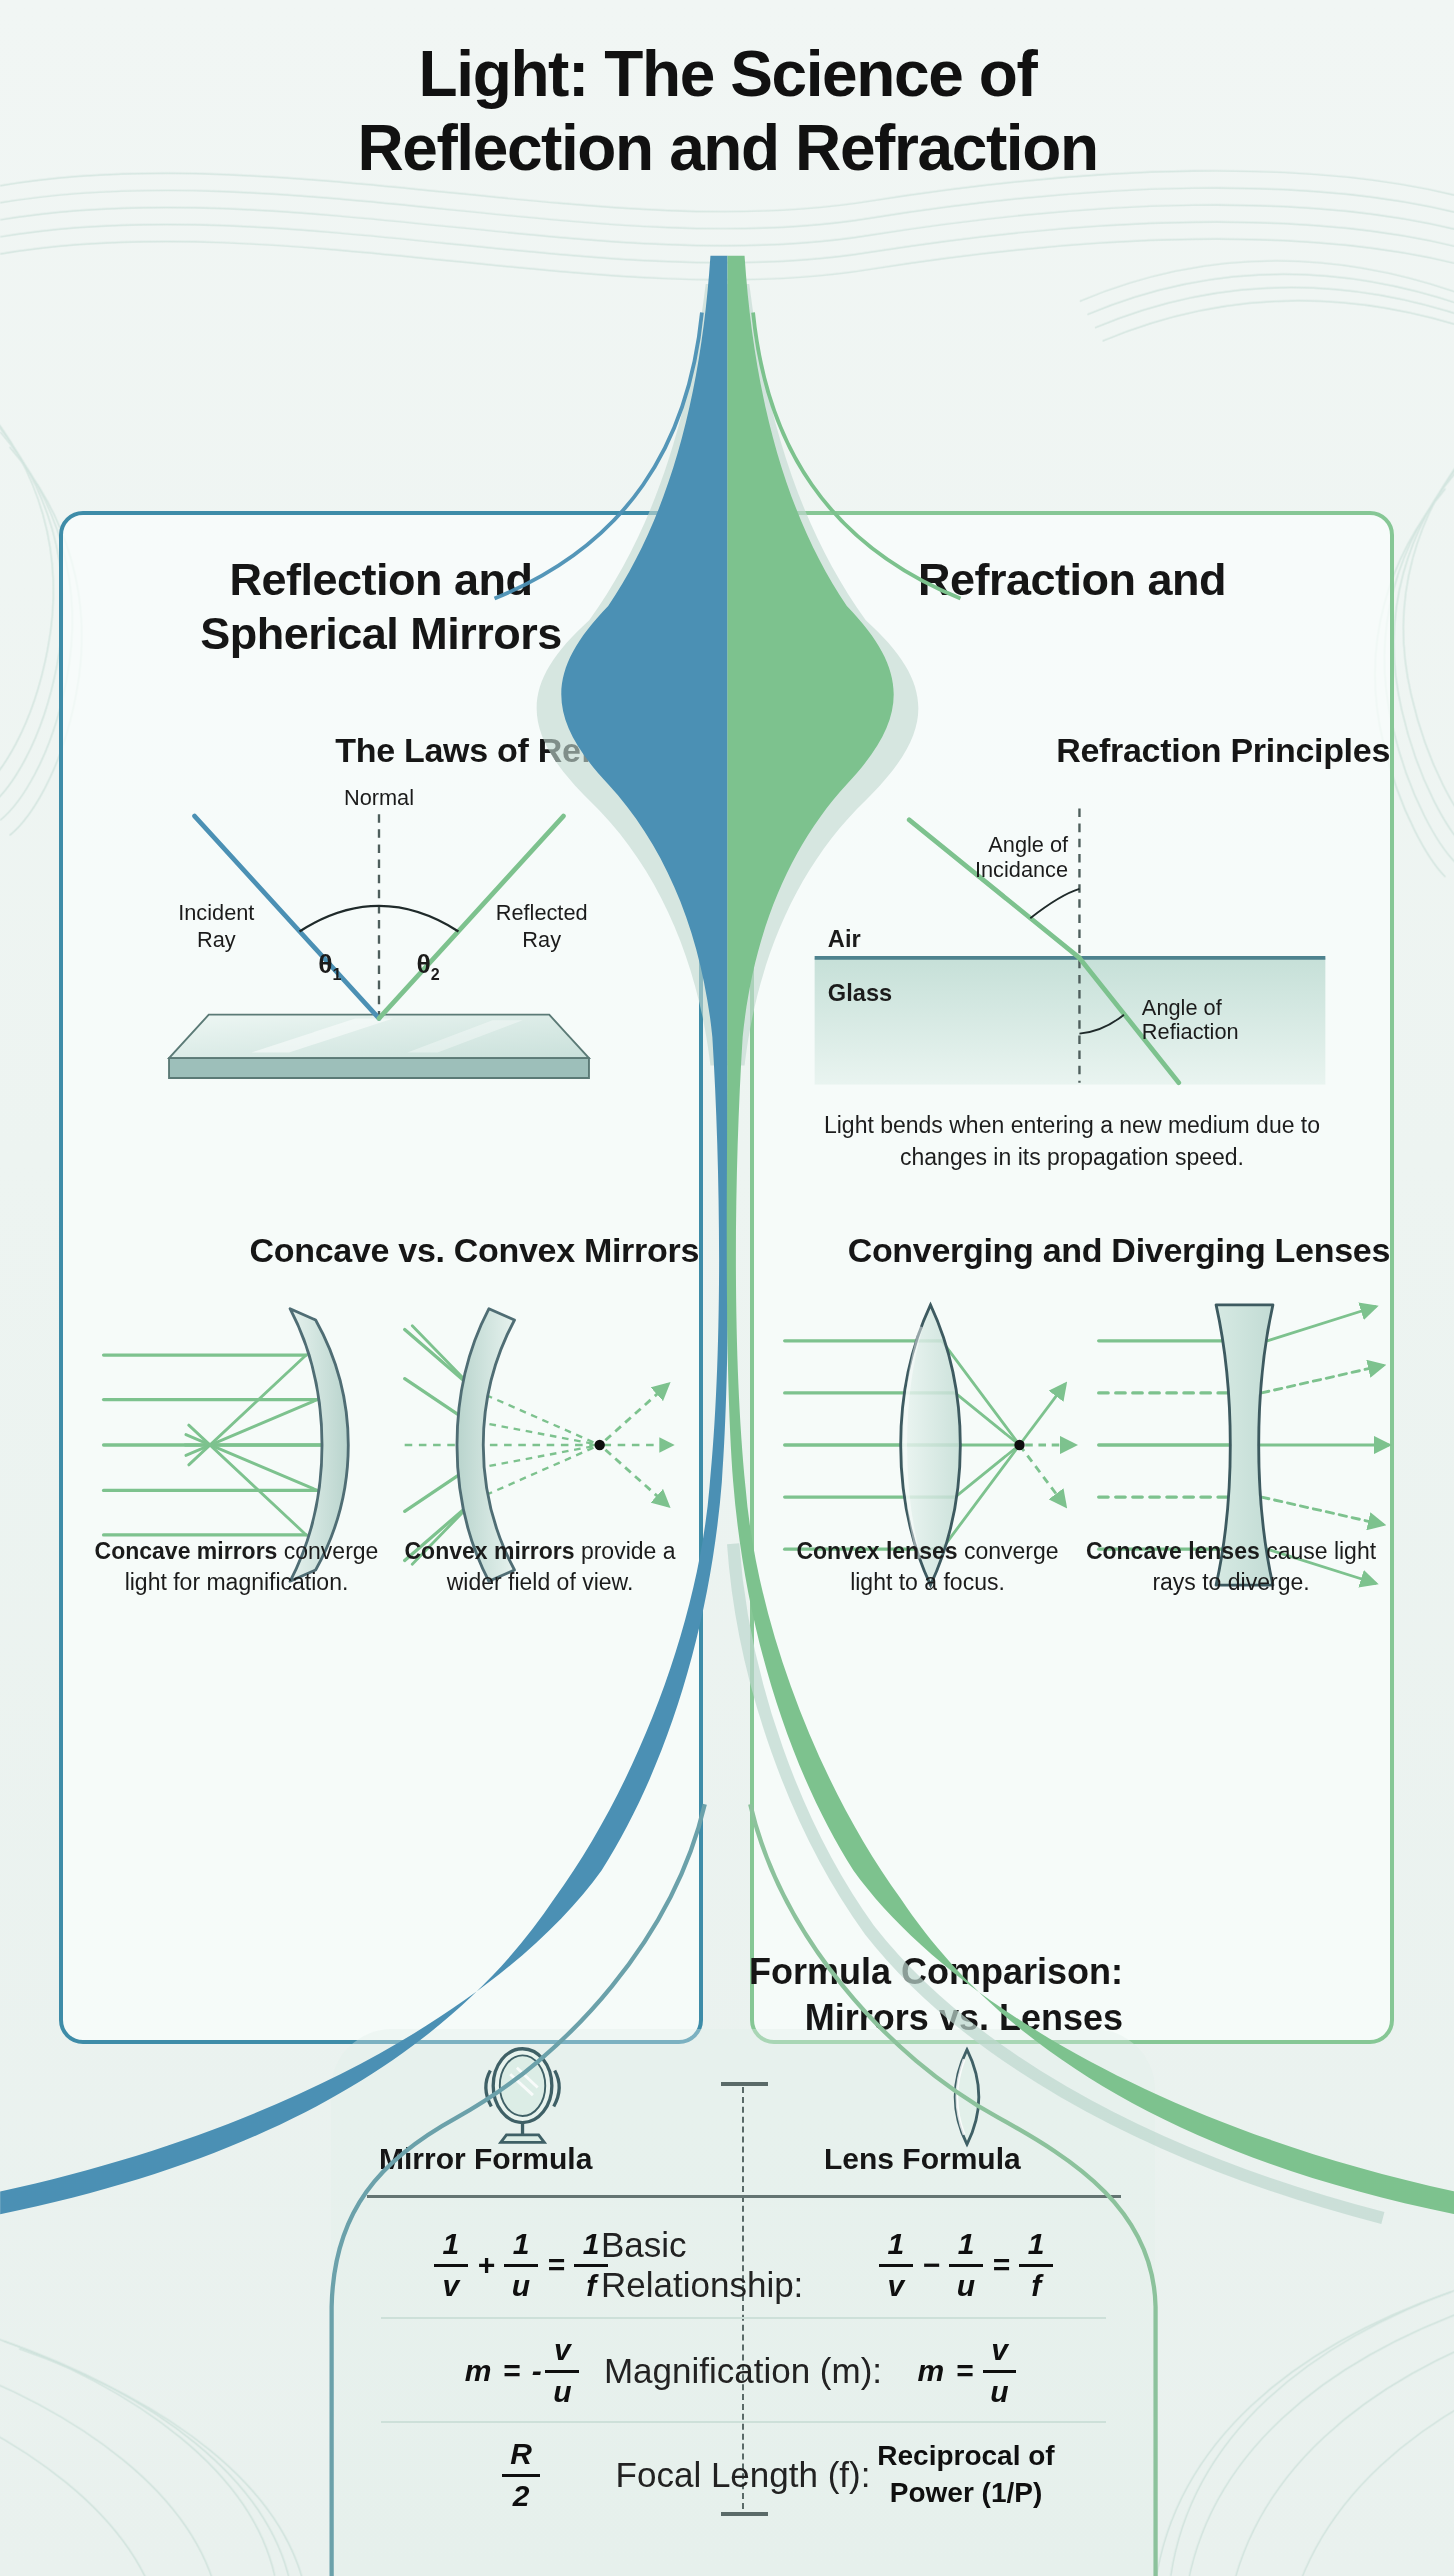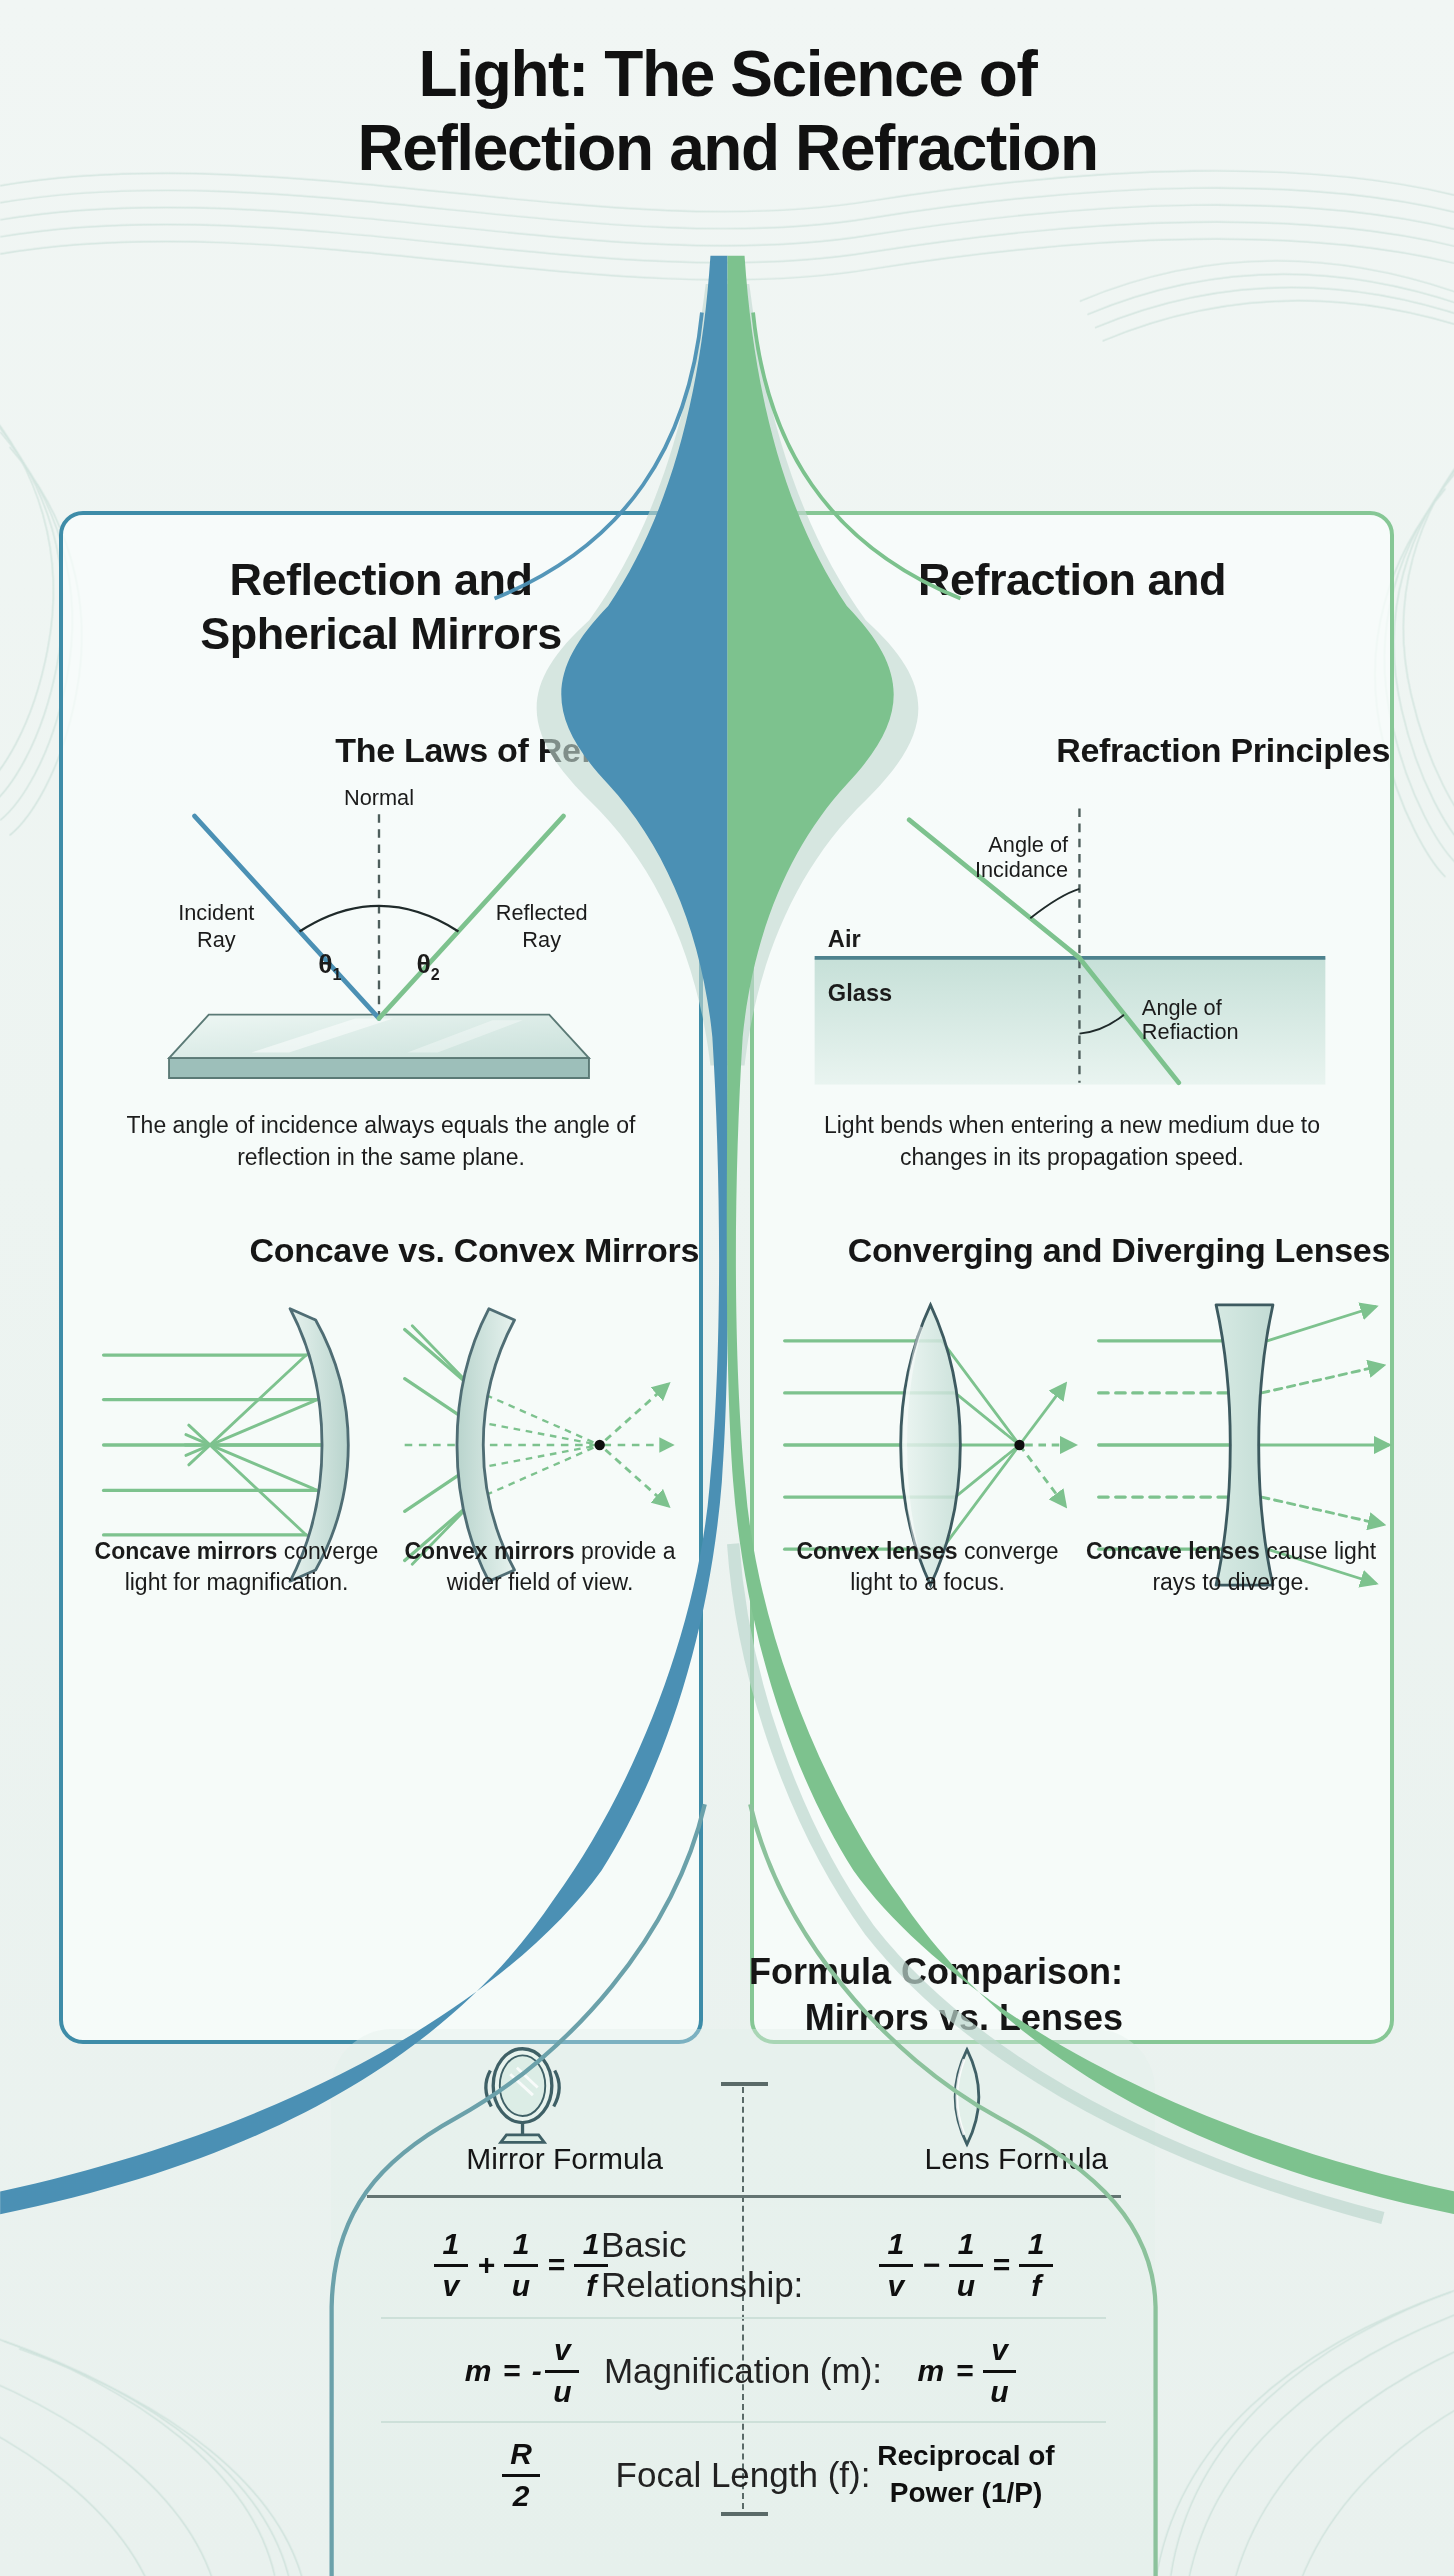--- a/index.html
+++ b/index.html
@@ -113,7 +113,6 @@
       <text x="352" y="202" text-anchor="middle" class="tth"><tspan>θ</tspan><tspan dy="7" font-size="17">2</tspan></text>
     </svg>
 
-    <div class="abs cap" style="left:53px;top:595px;width:530px">The angle of incidence always equals the angle of reflection in the same plane.</div>
 
     <div class="abs sh" style="top:716px">Concave vs. Convex Mirrors</div>
 

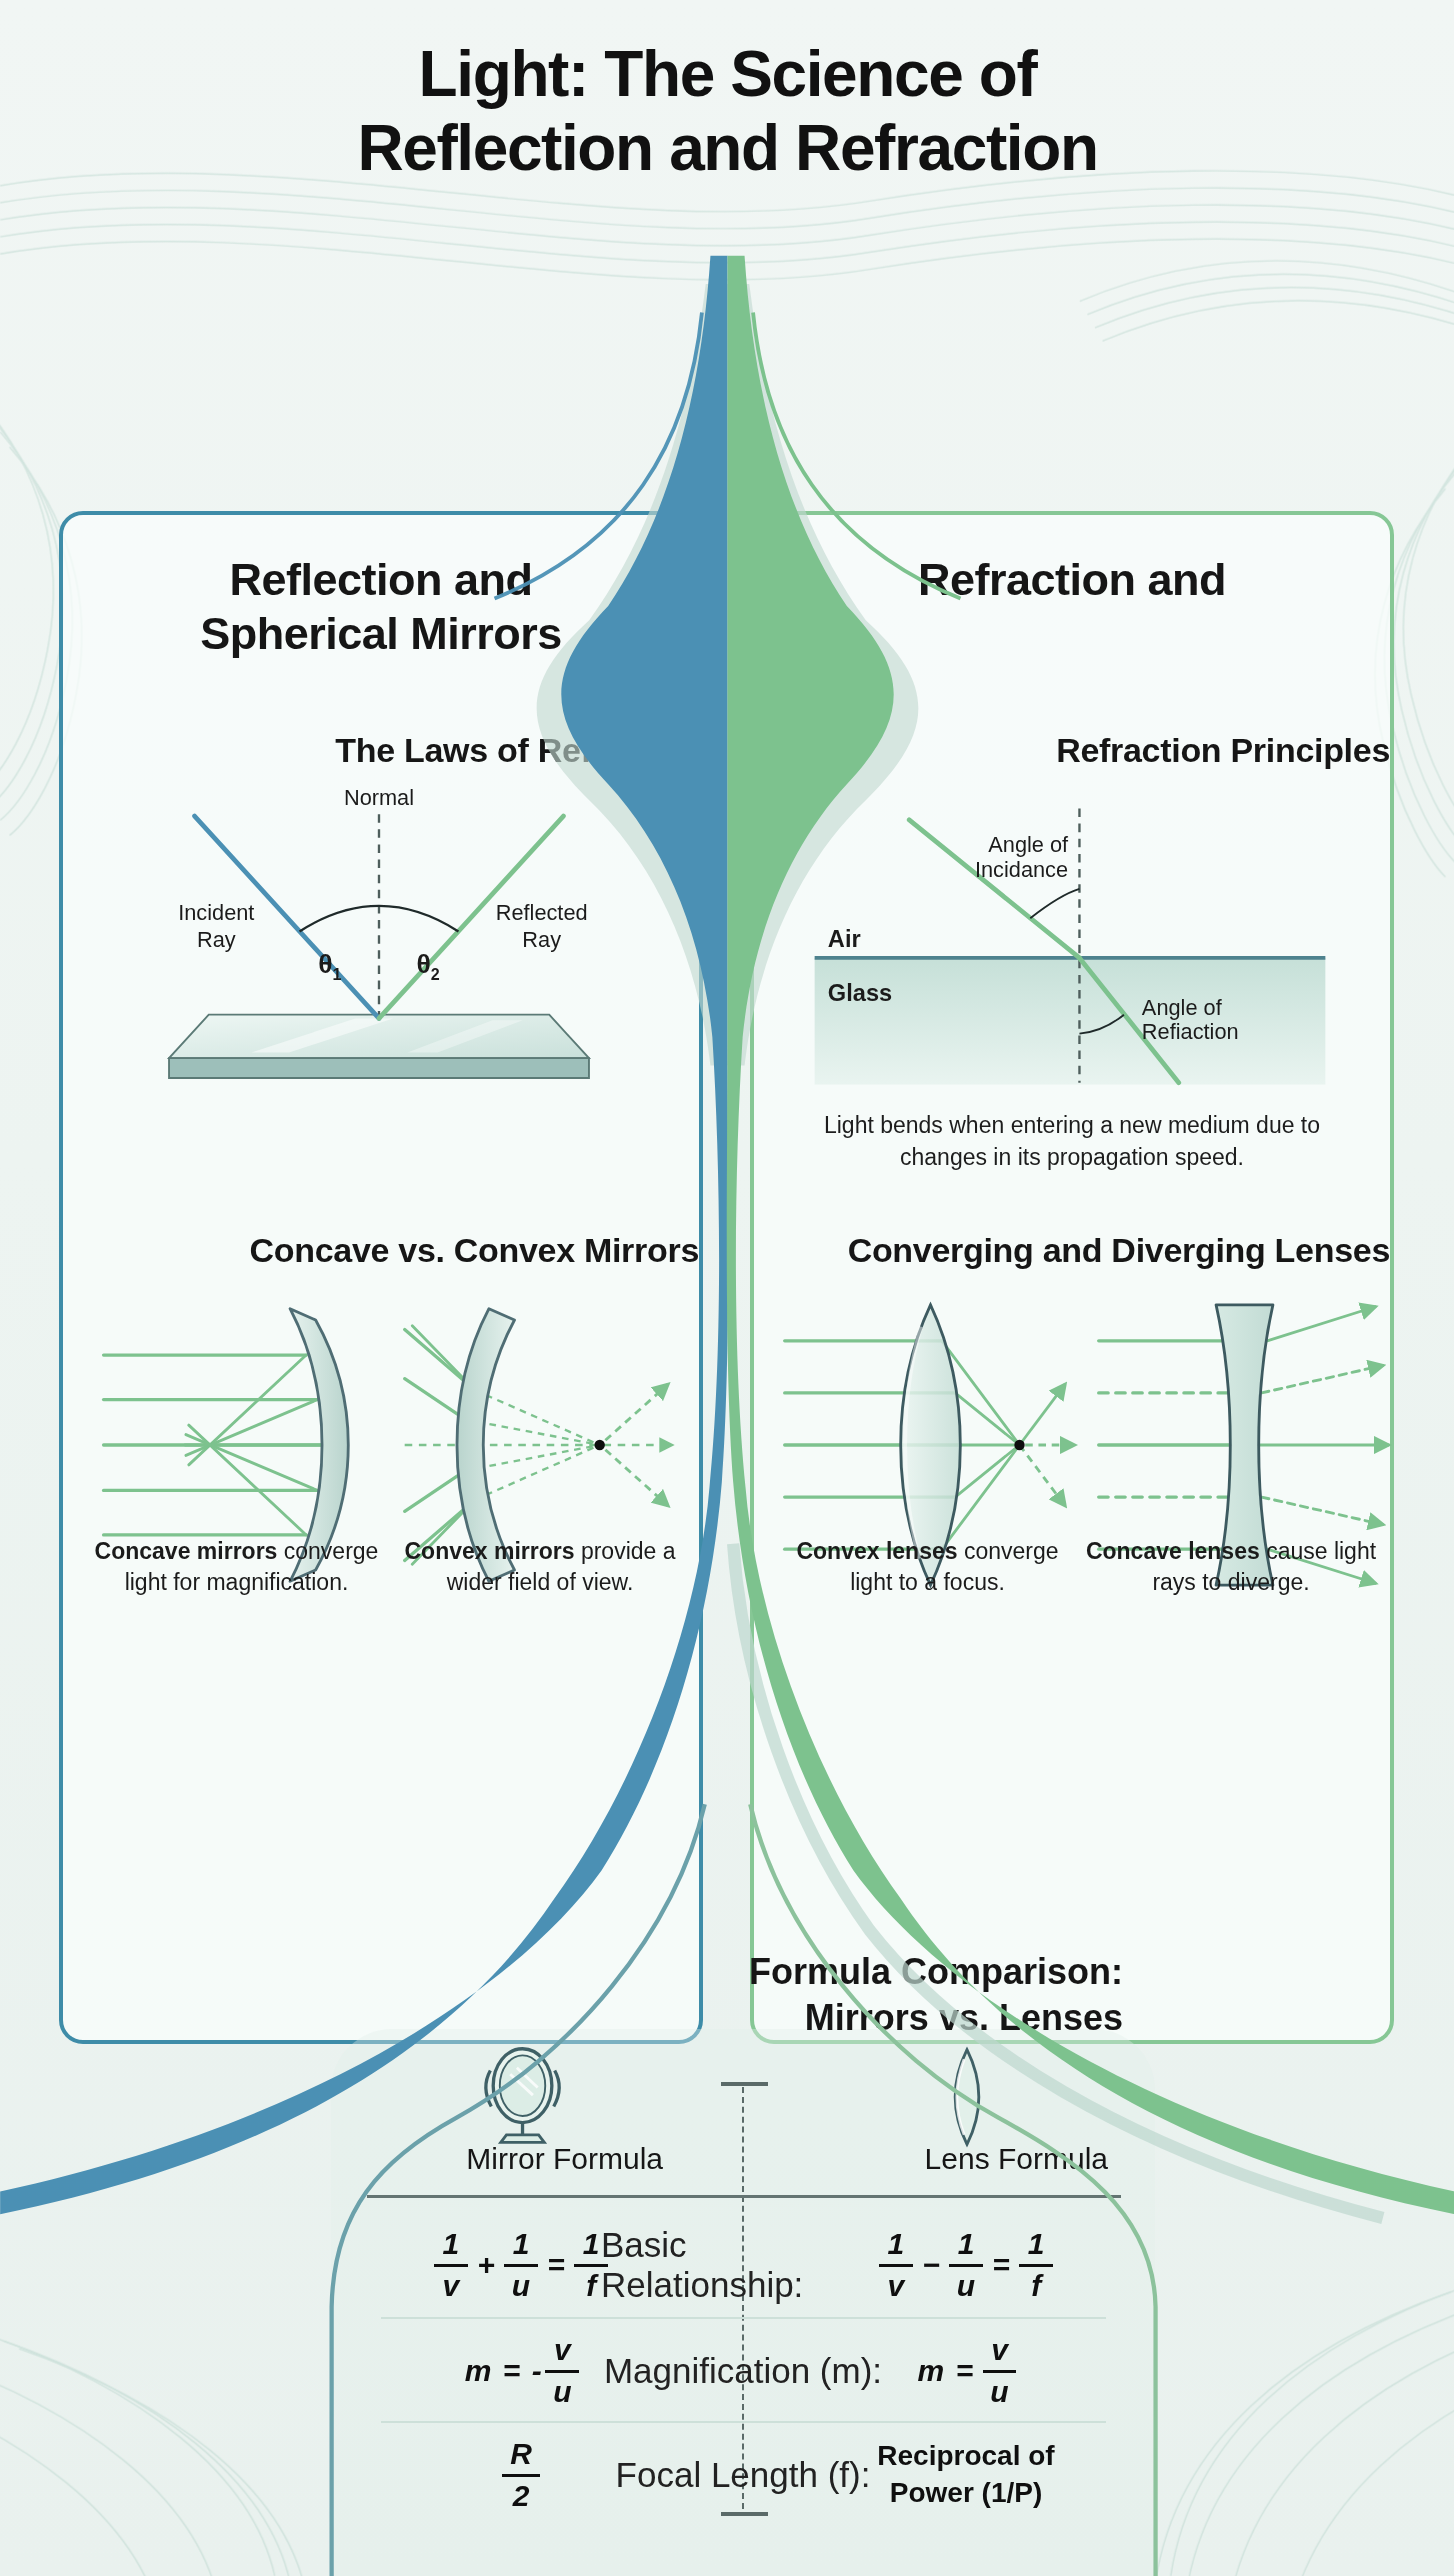--- a/index.html
+++ b/index.html
@@ -24,7 +24,7 @@
   .t24{font-size:25px;font-weight:700}
   .tth{font-size:28px;font-weight:700}
   .fp-title{font-size:36px;font-weight:700;line-height:1.28;text-align:right}
-  .colh{font-size:30px;font-weight:400;text-align:right}
+  .colh{font-size:30px;font-weight:700;text-align:left}
   .cell{display:flex;align-items:center;justify-content:center;width:284px;height:81px}
   .lbl{font-size:35px;color:#222}
   .fr{display:inline-flex;flex-direction:column;align-items:center;font-style:italic;

